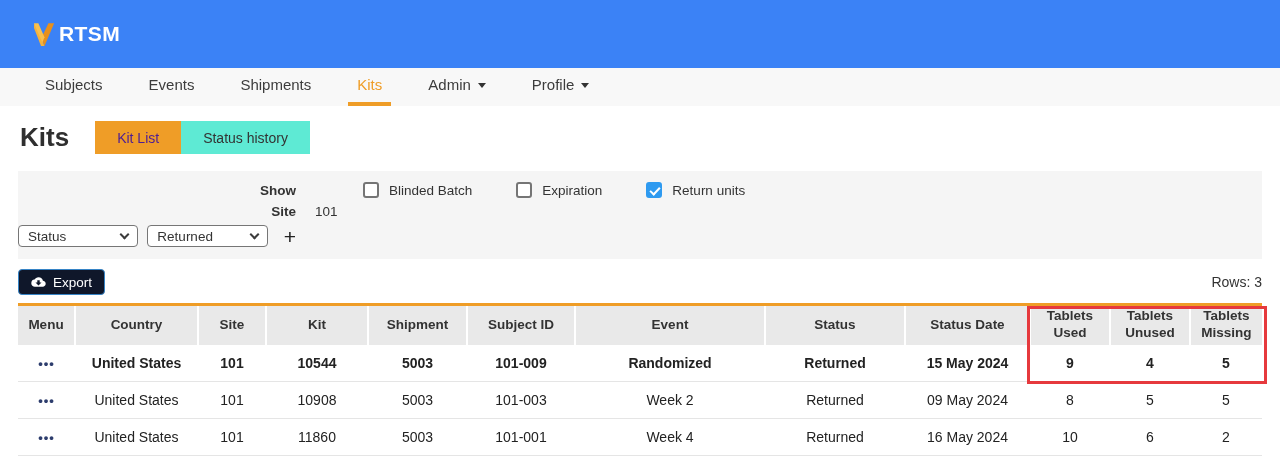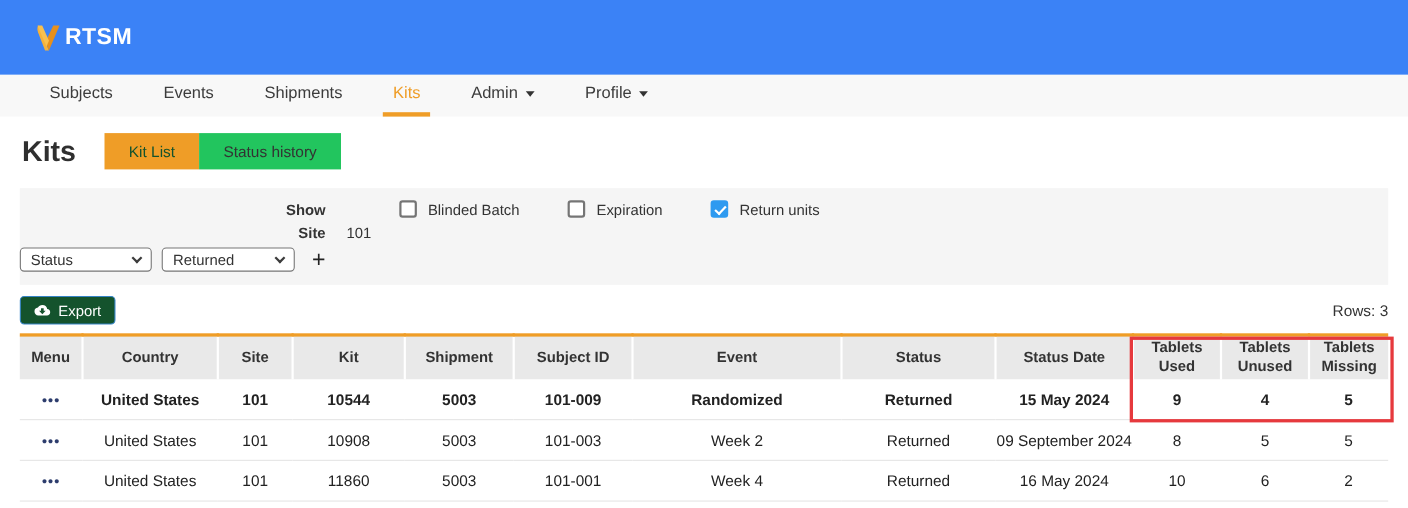--- a/index.html
+++ b/index.html
@@ -25,7 +25,7 @@
   .tab-group { display:flex; }
   .tab-btn { height:33px; display:flex; align-items:center; padding:0 22px; font-size:14px;
     cursor:pointer; background:#22c55e; color:#333; }
-  .tab-btn.active { background:#ef9d27; color:#14532d; }
+  .tab-btn.active { background:#ef9d27; color:#4c1d95; }
 
   
   .filter-panel { margin:17px 18px 0; background:#f5f5f5; padding:11px 0 12px; }

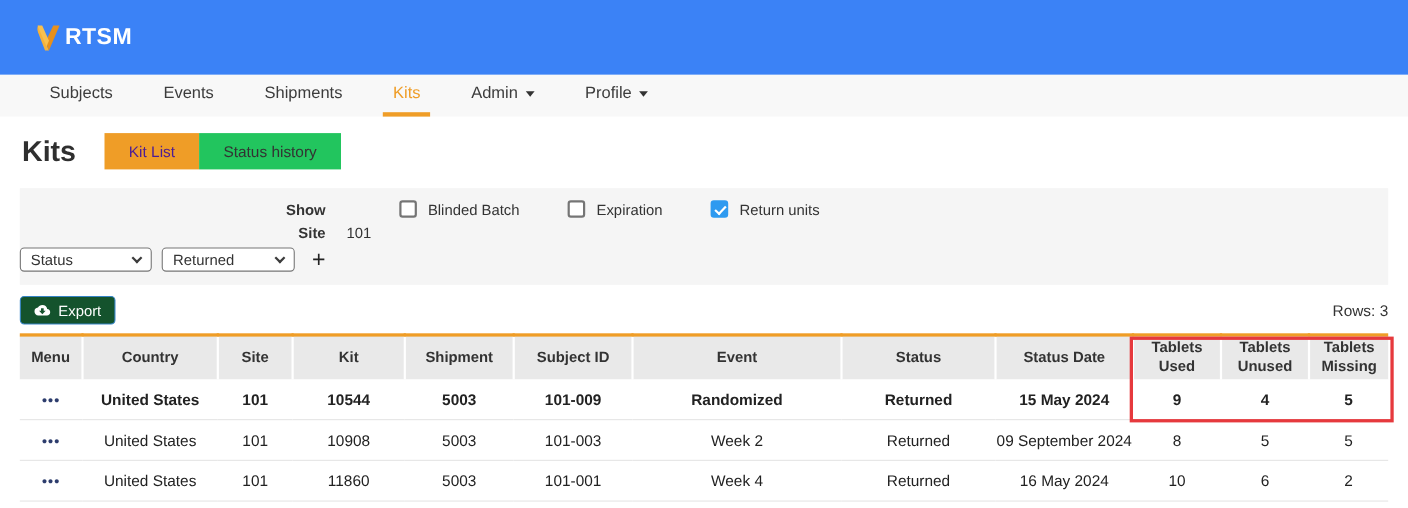--- a/index.html
+++ b/index.html
@@ -24,7 +24,7 @@
   .page-title { font-size:26px; color:#2f2f2f; }
   .tab-group { display:flex; }
   .tab-btn { height:33px; display:flex; align-items:center; padding:0 22px; font-size:14px;
-    cursor:pointer; background:#22c55e; color:#333; }
+    cursor:pointer; background:#5eead4; color:#333; }
   .tab-btn.active { background:#ef9d27; color:#4c1d95; }
 
   

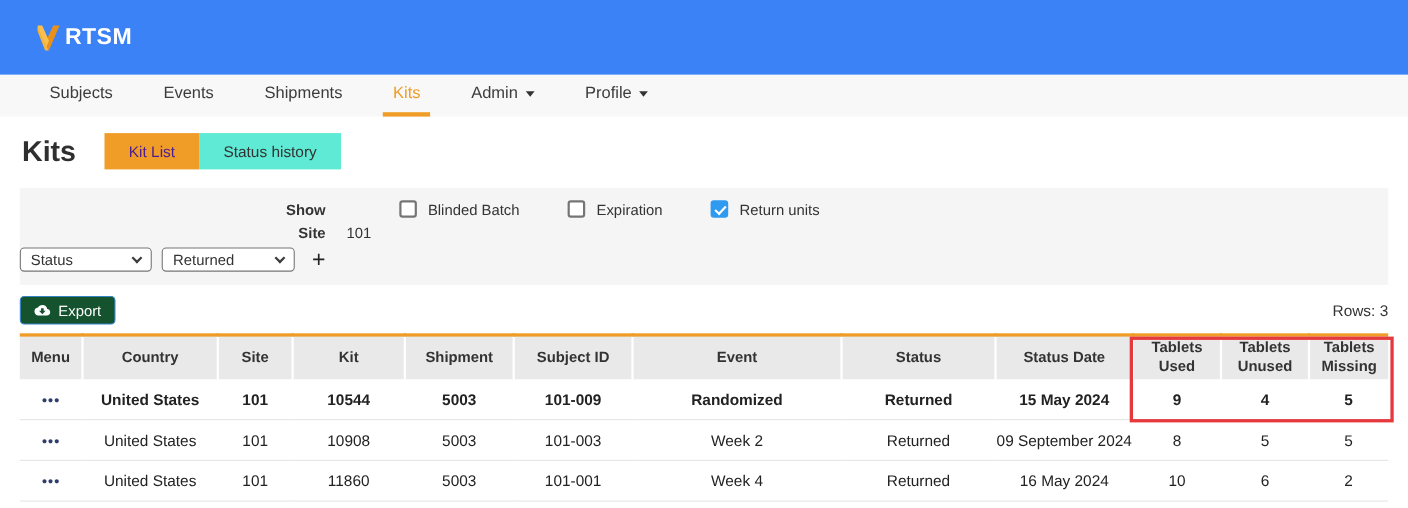--- a/index.html
+++ b/index.html
@@ -48,7 +48,7 @@
 
   
   .toolbar { display:flex; justify-content:space-between; align-items:center; margin:10px 18px 8px; }
-  .export-btn { background:#14532d; border:1px solid #3684c6; color:#fff; height:26px; border-radius:4px;
+  .export-btn { background:#0f172a; border:1px solid #3684c6; color:#fff; height:26px; border-radius:4px;
     display:flex; align-items:center; gap:7px; padding:0 12px; font-size:13.5px; cursor:pointer; }
   .rows-count { font-size:14px; color:#333; }
 

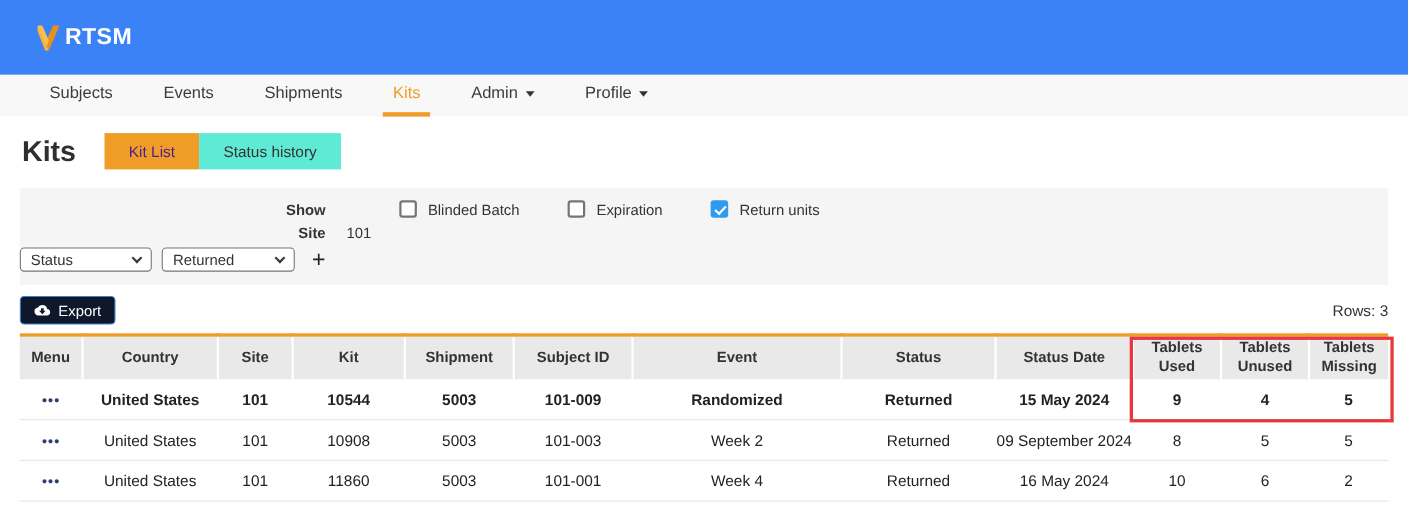--- a/index.html
+++ b/index.html
@@ -219,7 +219,7 @@
         <td>101-003</td>
         <td>Week 2</td>
         <td>Returned</td>
-        <td>09 September 2024</td>
+        <td>09 May 2024</td>
         <td>8</td>
         <td>5</td>
         <td>5</td>

